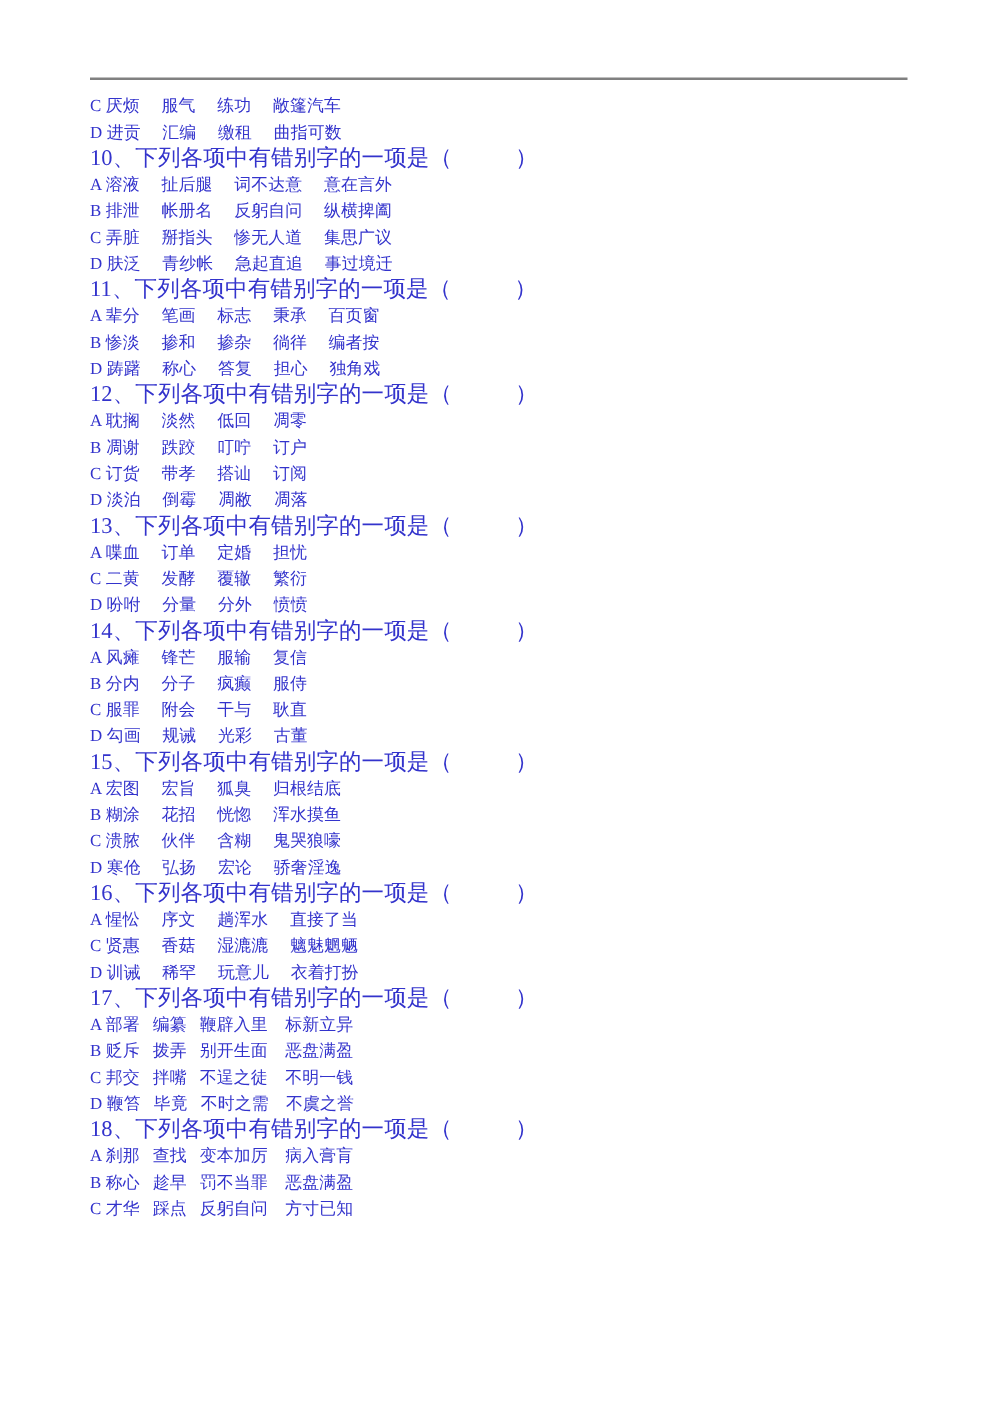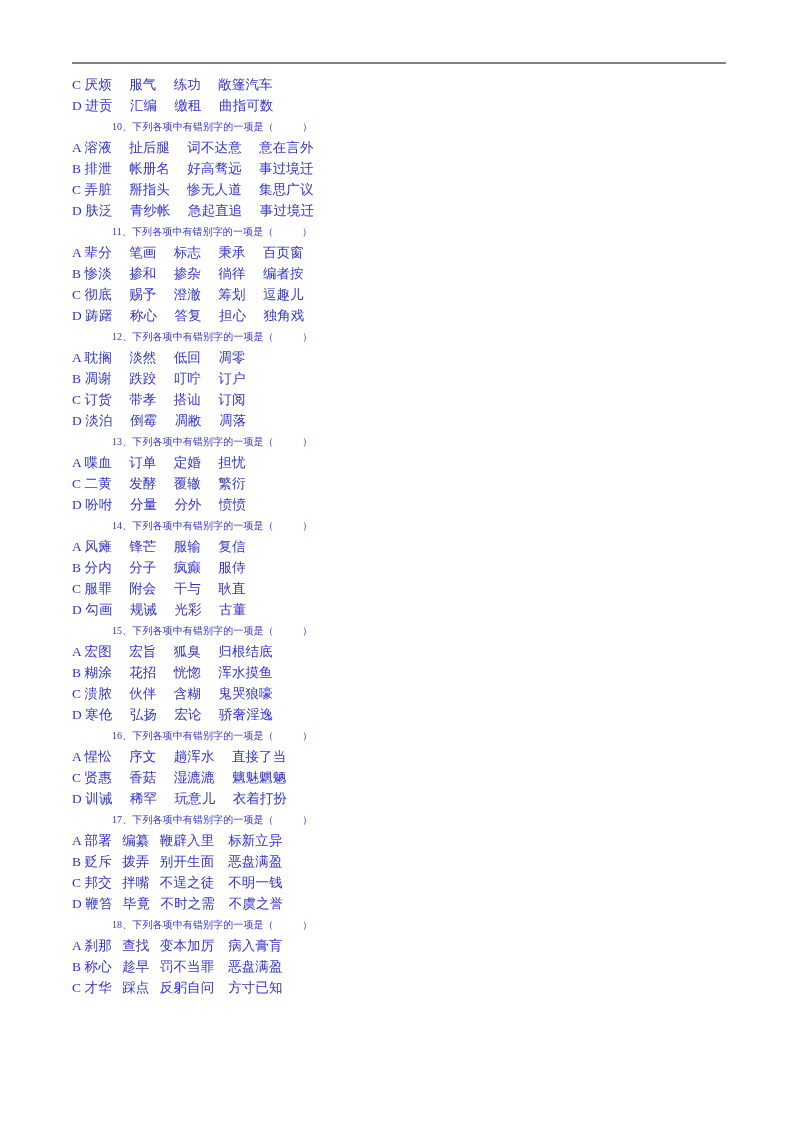--- a/index.html
+++ b/index.html
@@ -46,8 +46,7 @@
     font-family: "Liberation Serif", "DejaVu Serif", serif;
   }
   .doc-line.question {
-    font-size: 10px;
-    margin-left: 40px;
+    font-size: 18px;
   }
 </style>
 </head>

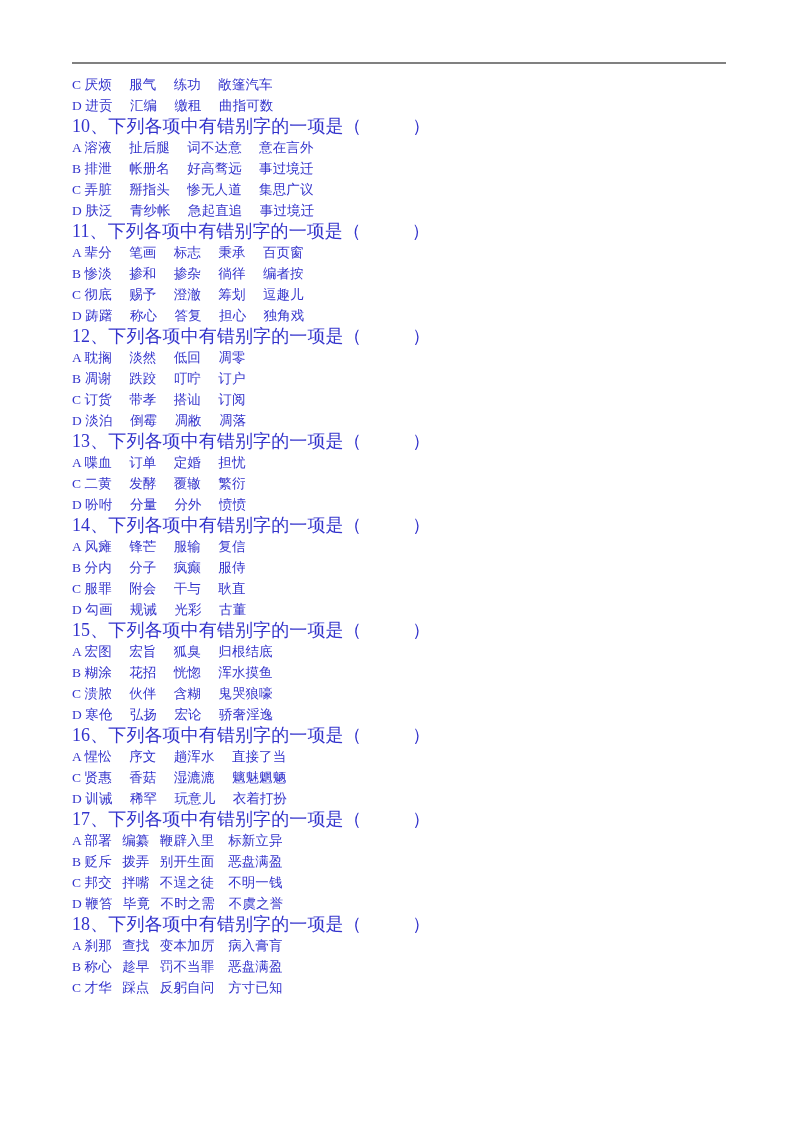--- a/index.html
+++ b/index.html
@@ -60,7 +60,7 @@
         <div class="doc-line">D 进贡     汇编     缴租     曲指可数</div>
         <div class="doc-line question">10、下列各项中有错别字的一项是（           ）</div>
         <div class="doc-line">A 溶液     扯后腿     词不达意     意在言外</div>
-        <div class="doc-line">B 排泄     帐册名     好高骛远     事过境迁</div>
+        <div class="doc-line">B 排泄     帐册名     反躬自问     纵横捭阖</div>
         <div class="doc-line">C 弄脏     掰指头     惨无人道     集思广议</div>
         <div class="doc-line">D 肤泛     青纱帐     急起直追     事过境迁</div>
         <div class="doc-line question">11、下列各项中有错别字的一项是（           ）</div>

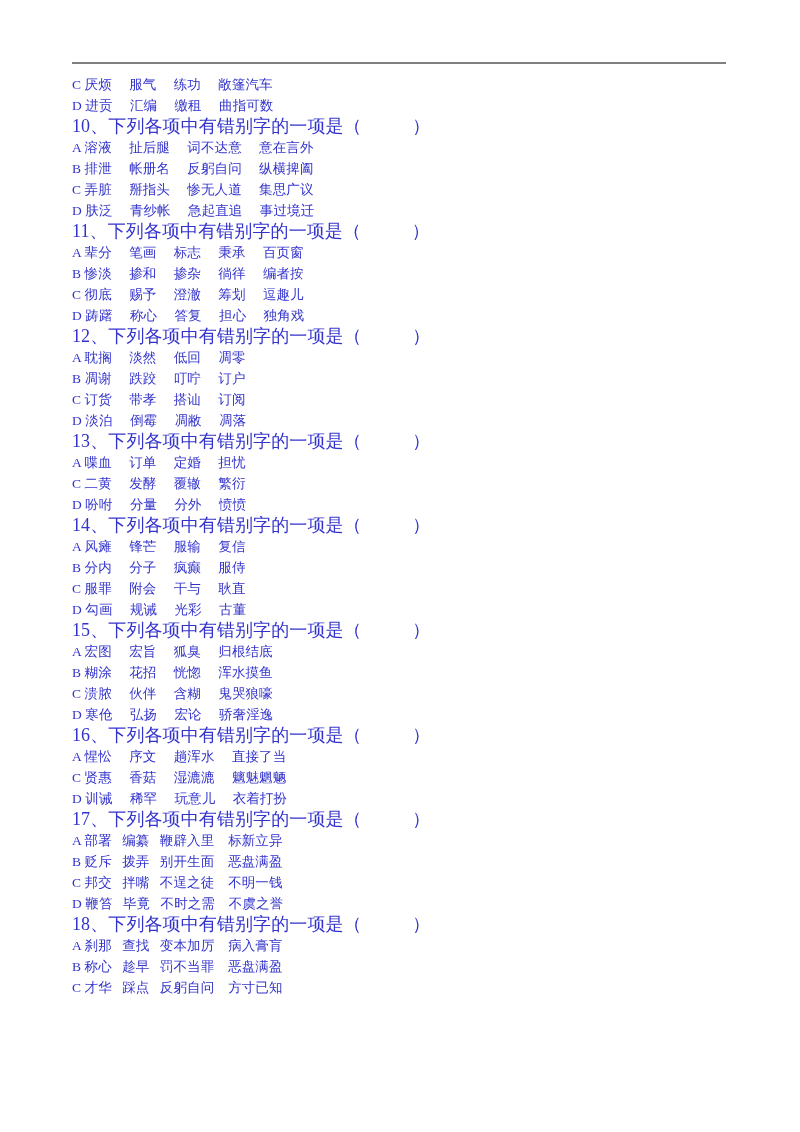--- a/index.html
+++ b/index.html
@@ -66,7 +66,6 @@
         <div class="doc-line question">11、下列各项中有错别字的一项是（           ）</div>
         <div class="doc-line">A 辈分     笔画     标志     秉承     百页窗</div>
         <div class="doc-line">B 惨淡     掺和     掺杂     徜徉     编者按</div>
-        <div class="doc-line">C 彻底     赐予     澄澈     筹划     逗趣儿</div>
         <div class="doc-line">D 踌躇     称心     答复     担心     独角戏</div>
         <div class="doc-line question">12、下列各项中有错别字的一项是（           ）</div>
         <div class="doc-line">A 耽搁     淡然     低回     凋零</div>

